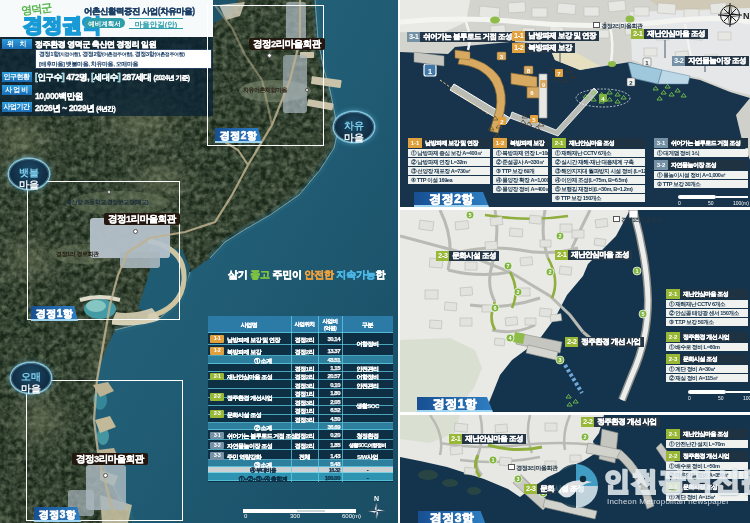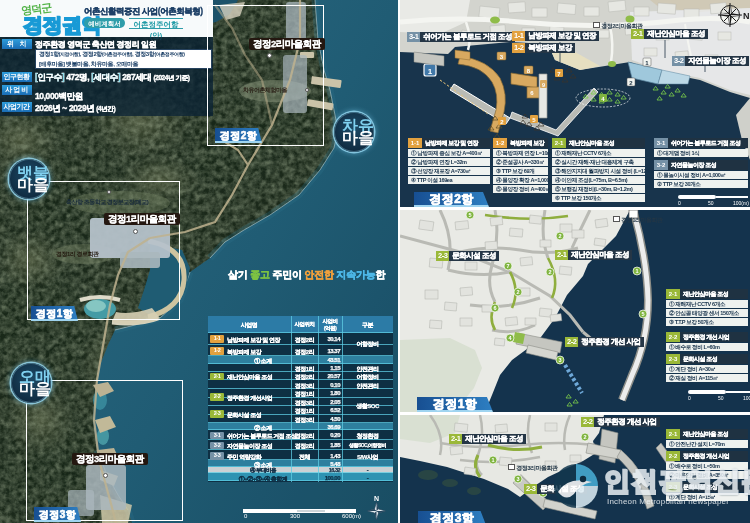--- a/index.html
+++ b/index.html
@@ -144,7 +144,7 @@
 <div class="abs" style="left:0;top:0;width:213px;height:37px;background:#f7fafb"></div>
 <div class="abs" style="left:21px;top:0px;width:60px;height:12px;color:#53b348;font-weight:bold;font-size:11px;transform:rotate(-7deg);letter-spacing:-1px">영덕군</div>
 <div class="abs" style="left:23px;top:12px;color:#189ad6;font-weight:bold;font-size:20px;letter-spacing:-0.5px;-webkit-text-stroke:1.8px #189ad6">경정권역</div>
-<div class="abs" style="left:84px;top:6px;color:#1d3f66;font-weight:bold;font-size:8.5px;letter-spacing:-0.5px;-webkit-text-stroke:0.3px #1d3f66">어촌신활력증진 사업(어촌회복형)</div>
+<div class="abs" style="left:84px;top:6px;color:#1d3f66;font-weight:bold;font-size:8.5px;letter-spacing:-0.5px;-webkit-text-stroke:0.3px #1d3f66">어촌신활력증진 사업(차유마을)</div>
 <div class="abs" style="left:84px;top:18px;width:41px;height:10px;background:#2f9daa;border-radius:6px;color:#fff;font-weight:bold;font-size:6.5px;line-height:11px;text-align:center">예비계획서</div>
 <div class="abs" style="left:129px;top:17.5px;width:54px;height:11px;border-top:1px solid #2f9daa;border-bottom:1px solid #2f9daa;color:#1e9aa6;font-weight:bold;font-size:7.5px;line-height:11px;text-align:center">어촌정주어항(안)</div>
 

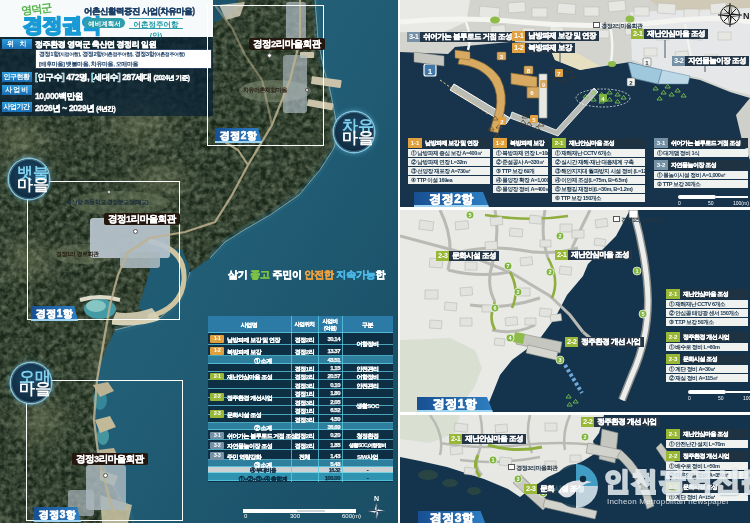--- a/index.html
+++ b/index.html
@@ -146,7 +146,7 @@
 <div class="abs" style="left:23px;top:12px;color:#189ad6;font-weight:bold;font-size:20px;letter-spacing:-0.5px;-webkit-text-stroke:1.8px #189ad6">경정권역</div>
 <div class="abs" style="left:84px;top:6px;color:#1d3f66;font-weight:bold;font-size:8.5px;letter-spacing:-0.5px;-webkit-text-stroke:0.3px #1d3f66">어촌신활력증진 사업(차유마을)</div>
 <div class="abs" style="left:84px;top:18px;width:41px;height:10px;background:#2f9daa;border-radius:6px;color:#fff;font-weight:bold;font-size:6.5px;line-height:11px;text-align:center">예비계획서</div>
-<div class="abs" style="left:129px;top:17.5px;width:54px;height:11px;border-top:1px solid #2f9daa;border-bottom:1px solid #2f9daa;color:#1e9aa6;font-weight:bold;font-size:7.5px;line-height:11px;text-align:center">어촌정주어항(안)</div>
+<div class="abs" style="left:129px;top:17.5px;width:54px;height:11px;border-top:1px solid #2f9daa;border-bottom:1px solid #2f9daa;color:#1e9aa6;font-weight:bold;font-size:7.5px;line-height:11px;text-align:center">마을안길(안)</div>
 
 <div class="abs" style="left:0;top:37px;width:213px;height:79px;background:rgba(10,34,52,0.78)"></div>
 <div class="ilbl" style="top:38.5px">위&nbsp;&nbsp;&nbsp;&nbsp;치</div>

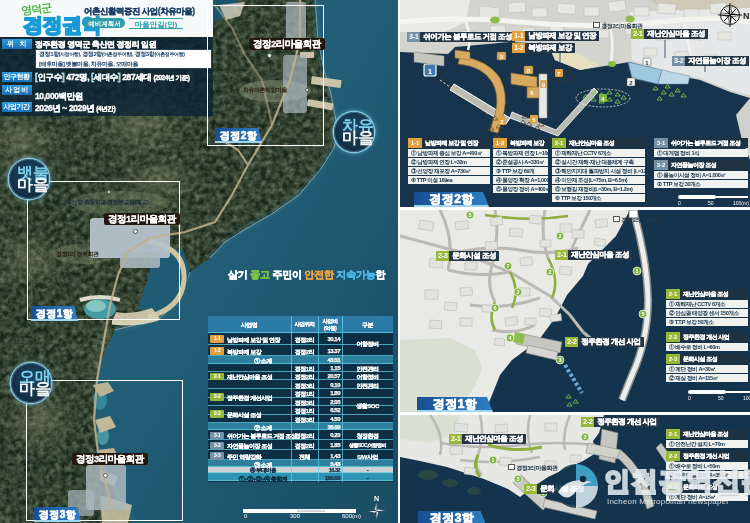--- a/index.html
+++ b/index.html
@@ -23,7 +23,7 @@
 .leg .hd .t{background:#1f3242;flex:1;padding-left:3px;font-size:6px;letter-spacing:-0.5px;white-space:nowrap;-webkit-text-stroke:0.3px #fff}
 .leg .it{display:block;background:#eff2ef;color:#16314a;margin-bottom:1px;padding:0 2px 0 3px;height:8px;line-height:8px;white-space:nowrap;letter-spacing:-0.4px;font-weight:bold}
 .banner{position:absolute;color:#fff;font-weight:bold;text-align:center;-webkit-text-stroke:0.7px #fff;letter-spacing:0.5px;background:linear-gradient(90deg,#174f92,#2e7fc2);clip-path:polygon(0 0,92% 0,100% 100%,0 100%);border-bottom:2px solid #9fd4f0}
-.vcirc{position:absolute;width:40px;height:40px;border-radius:50%;background:radial-gradient(circle at 50% 40%,#1d4a66,#102c42 70%);box-shadow:0 0 0 1.5px rgba(150,215,240,.8),0 0 5px 2px rgba(120,200,235,.45),inset 0 0 0 1px rgba(150,215,240,.35);text-align:right;font-weight:bold;font-size:16px;line-height:12px;padding-top:8px;color:#fff}
+.vcirc{position:absolute;width:40px;height:30px;border-radius:50%;background:radial-gradient(circle at 50% 40%,#1d4a66,#102c42 70%);box-shadow:0 0 0 1.5px rgba(150,215,240,.8),0 0 5px 2px rgba(120,200,235,.45),inset 0 0 0 1px rgba(150,215,240,.35);text-align:center;font-weight:bold;font-size:10px;line-height:12px;padding-top:8px;color:#fff}
 .vcirc b{color:#7fd0ef;display:block}
 .mlab{position:absolute;background:#241710;color:#fff;font-weight:bold;font-size:9.5px;line-height:12px;padding:0 4px;border-radius:2px;white-space:nowrap;letter-spacing:-0.5px;-webkit-text-stroke:0.3px #fff}
 .dot{position:absolute;width:5px;height:5px;border-radius:50%;background:#fff;border:1px solid #555}

